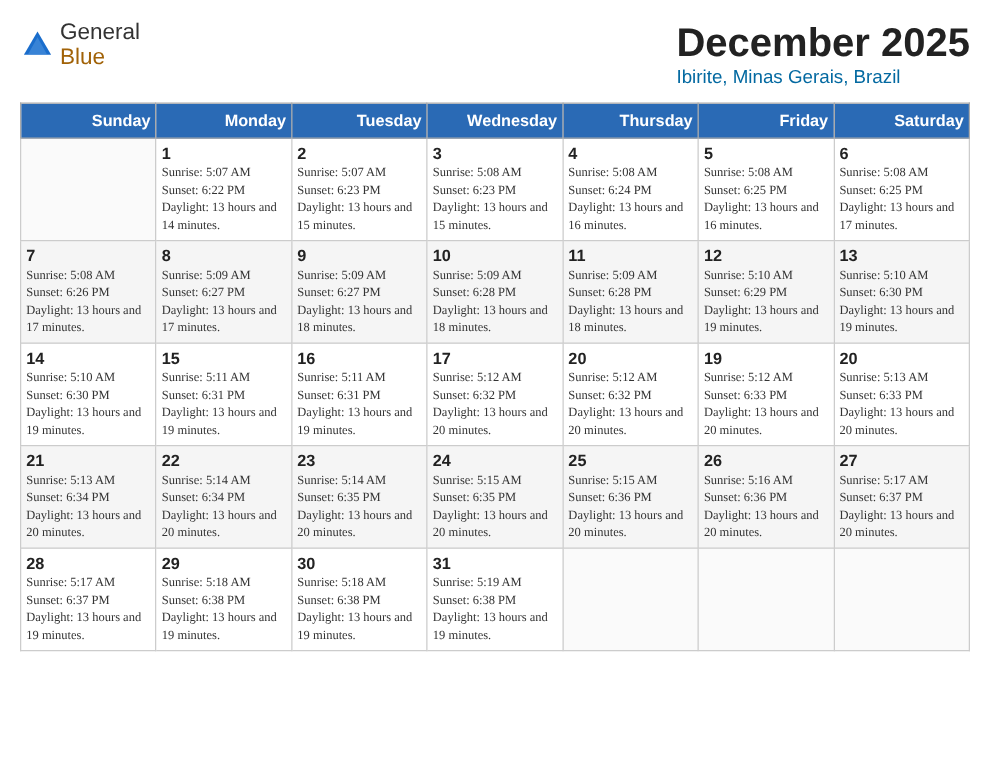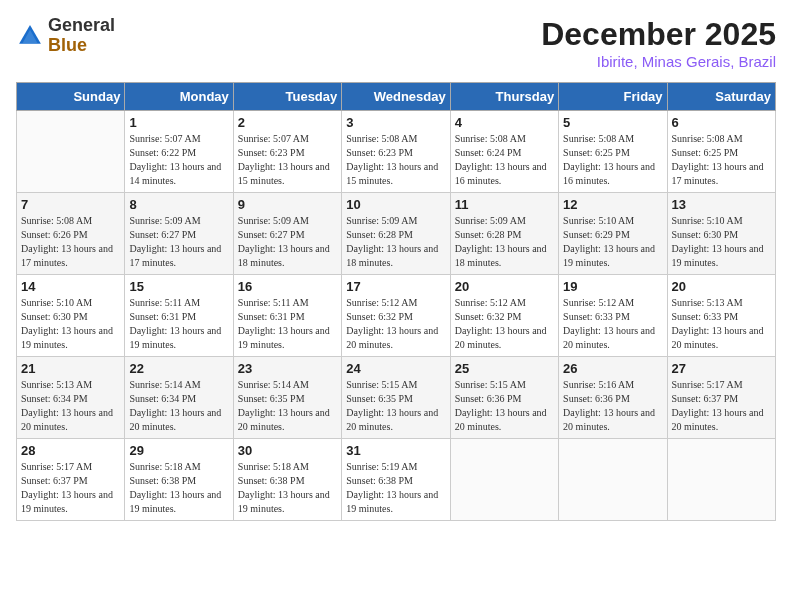--- a/index.html
+++ b/index.html
@@ -23,7 +23,7 @@
     }
     .logo-text {
       font-size: 18px;
-      font-weight: bold;
+      font-weight: normal;
       line-height: 1.1;
     }
     .logo-general { color: #333; }

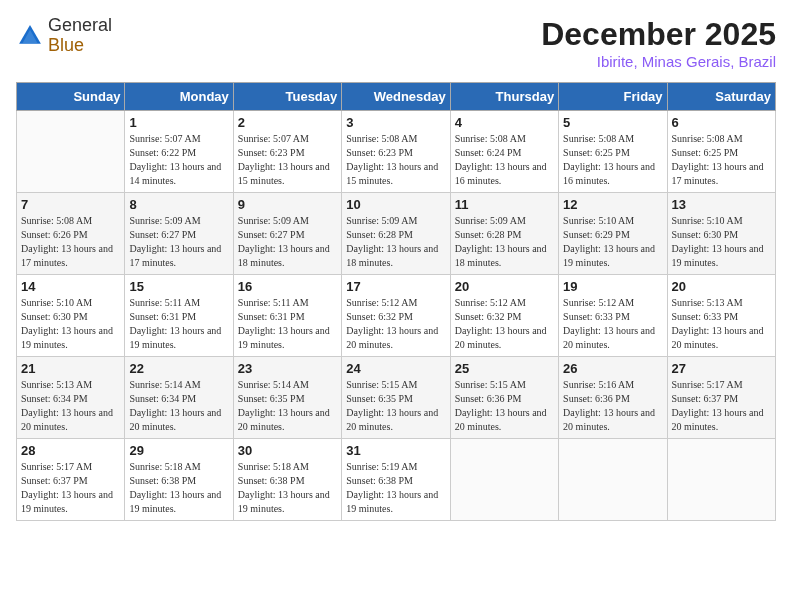--- a/index.html
+++ b/index.html
@@ -33,7 +33,6 @@
       height: 28px;
     }
     .title-block {
-      text-align: right;
     }
     .month-title {
       font-size: 32px;

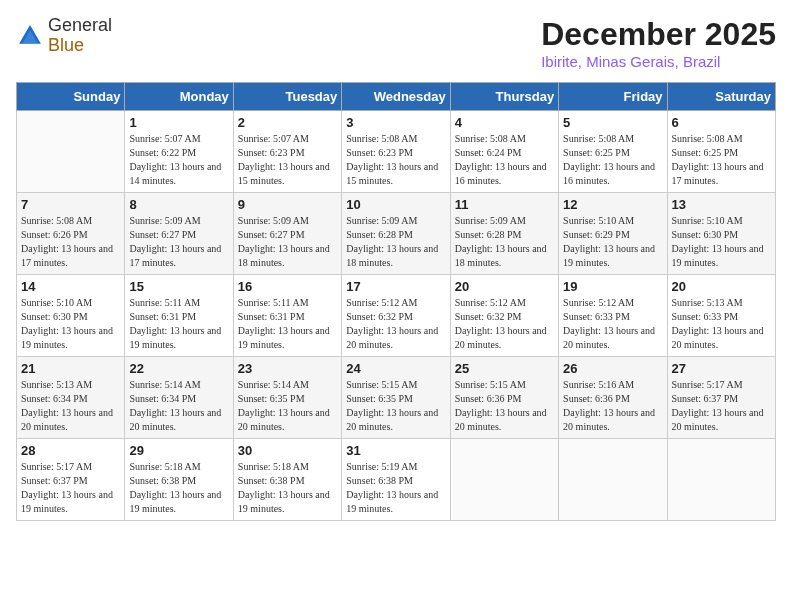--- a/index.html
+++ b/index.html
@@ -41,7 +41,7 @@
     }
     .location {
       font-size: 15px;
-      color: #8b5cf6;
+      color: #0369a1;
     }
     table {
       width: 100%;

